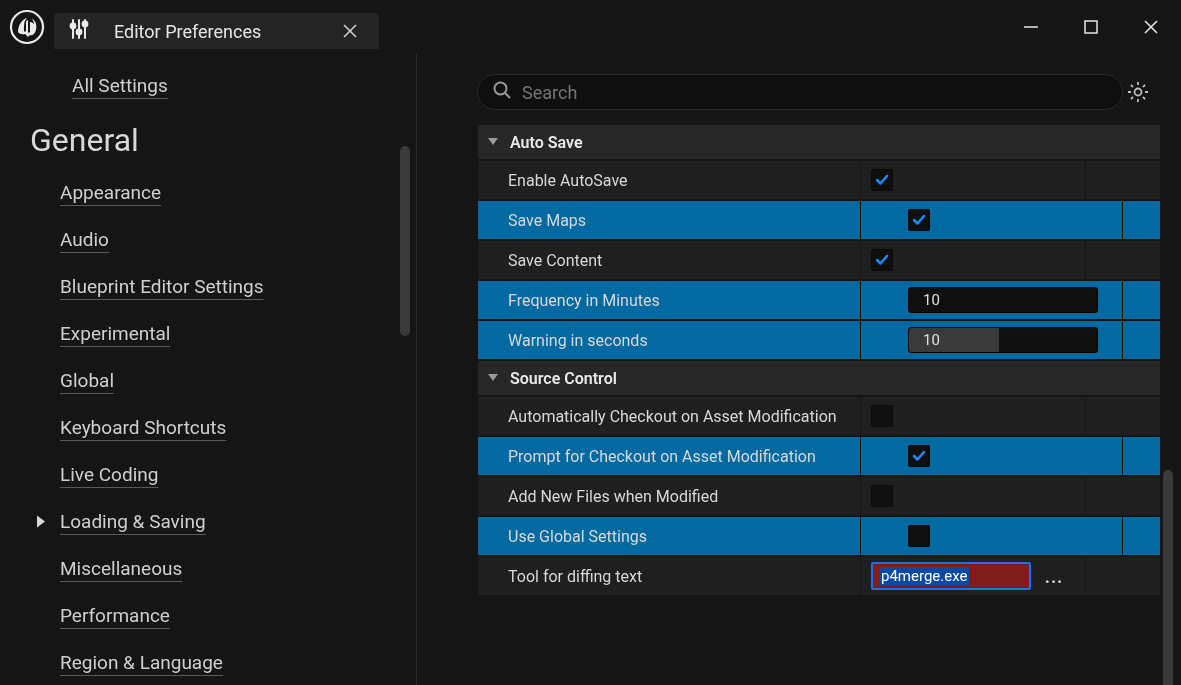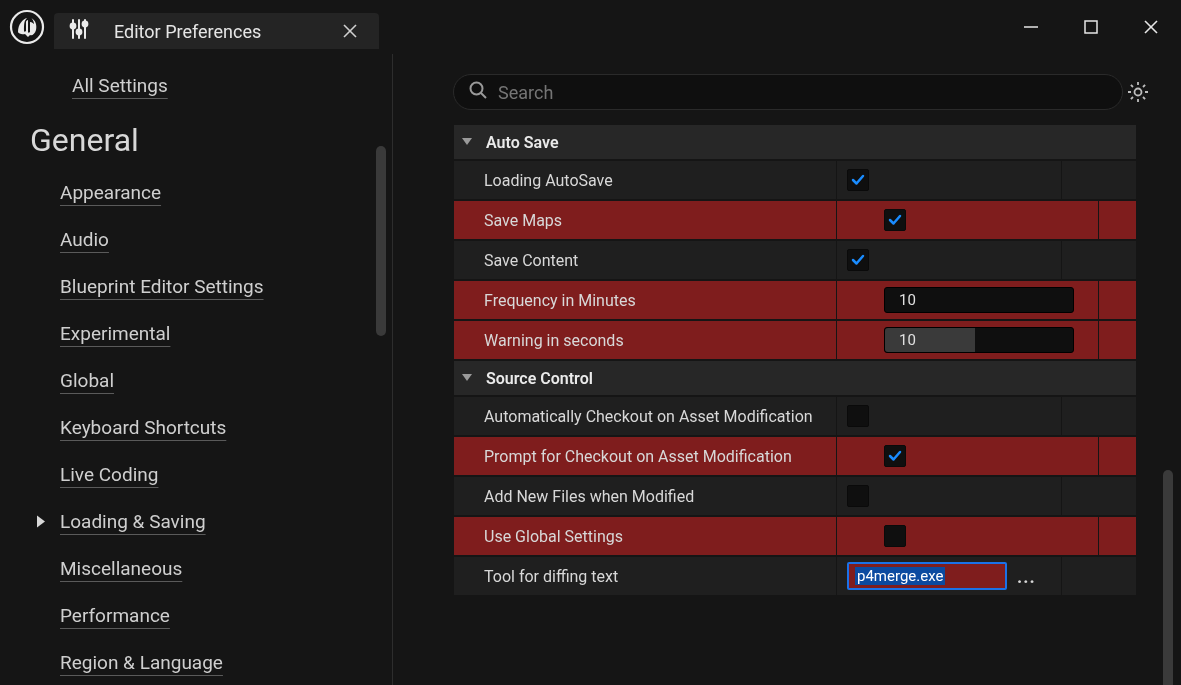--- a/index.html
+++ b/index.html
@@ -31,7 +31,7 @@
 
 
 .content { flex: 1; display: flex; flex-direction: column; padding-top: 20px; position: relative; }
-.content-inner { padding-left: 60px; padding-right: 44px; }
+.content-inner { padding-left: 60px; padding-right: 20px; text-align: center; }
 .search-row { display: flex; align-items: center; padding-left: 60px; padding-right: 28px; margin-bottom: 14px;}
 .search-box { flex: 1; height: 36px; background: #0f0f0f; border: 1px solid #2a2a2a; border-radius: 18px; display: flex; align-items: center; padding: 0 14px; gap: 10px;}
 .search-box input { flex: 1; background: transparent; border: none; outline: none; color: #8a8a8a; font-size: 18px; }

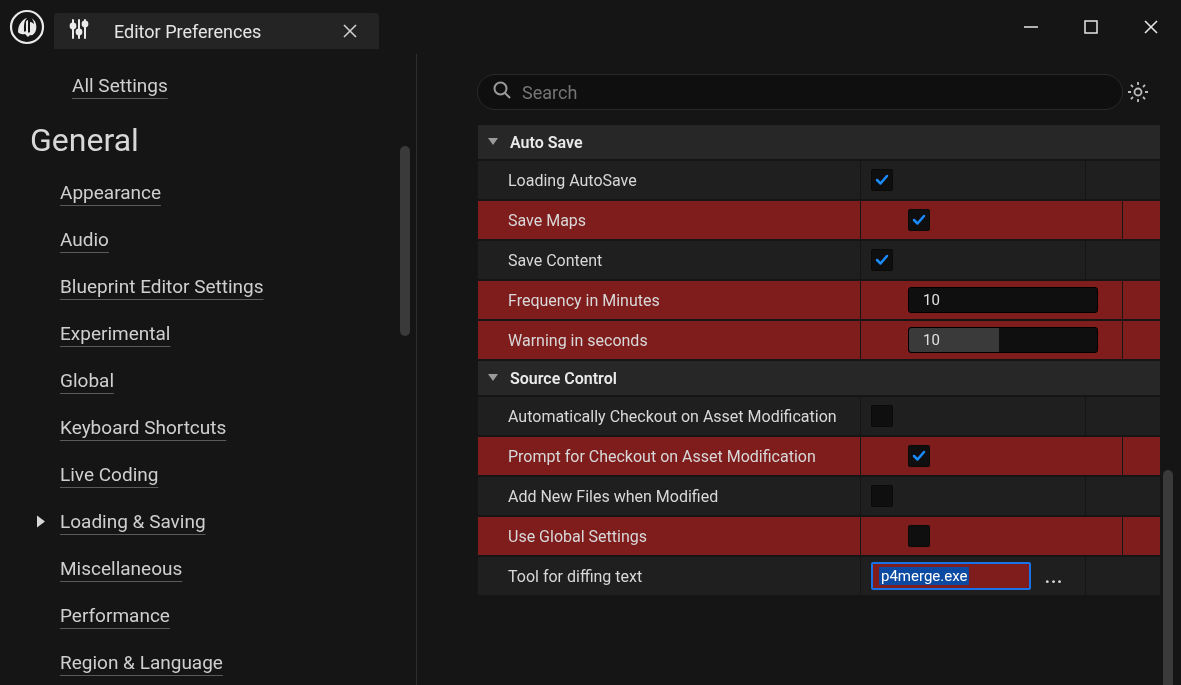--- a/index.html
+++ b/index.html
@@ -188,7 +188,7 @@
             <span>Auto Save</span>
           </div>
           <div class="prop-row">
-            <div class="prop-label">Loading AutoSave</div>
+            <div class="prop-label">Enable AutoSave</div>
             <div class="prop-value">
               <div class="chk checked">
                 <svg width="16" height="16" viewBox="0 0 16 16">

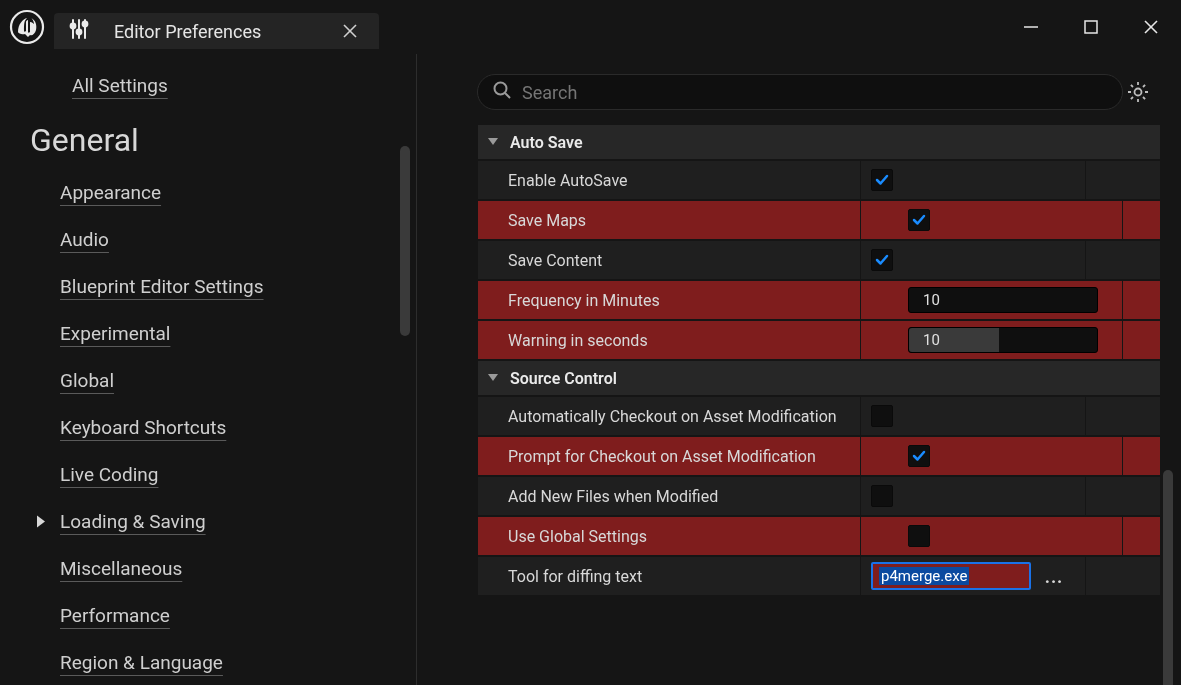--- a/index.html
+++ b/index.html
@@ -41,7 +41,7 @@
 .group-header .tri { width: 18px; height: 18px; }
 
 .prop-row { height: 40px; display: flex; align-items: stretch; border: 1px solid #151515; background: #1f1f1f; }
-.prop-row.alt { background: #7f1d1d; gap: 37px; }
+.prop-row.alt { background: #0369a1; gap: 37px; }
 .prop-label { flex: 0 0 383px; display: flex; align-items: center; font-size: 16px; color: #d8d8d8; padding-left: 30px; border-right: 1px solid #151515; }
 .prop-value { flex: 0 0 225px; display: flex; align-items: center; padding-left: 10px; border-right: 1px solid #151515; }
 .prop-rest { flex: 1; }

